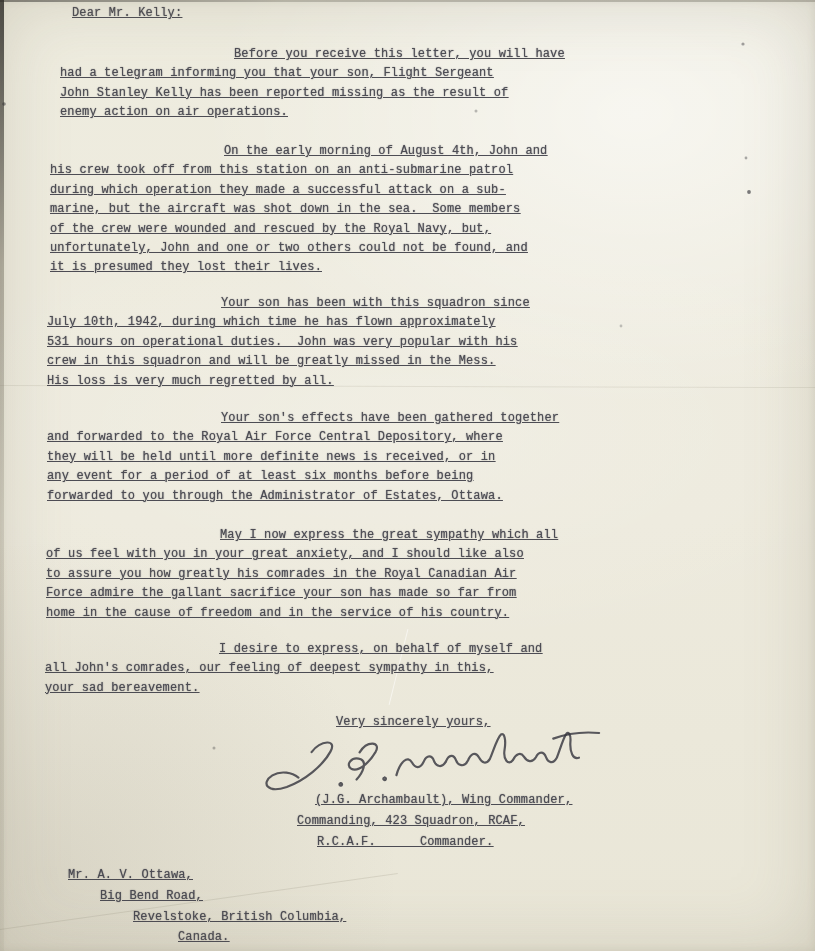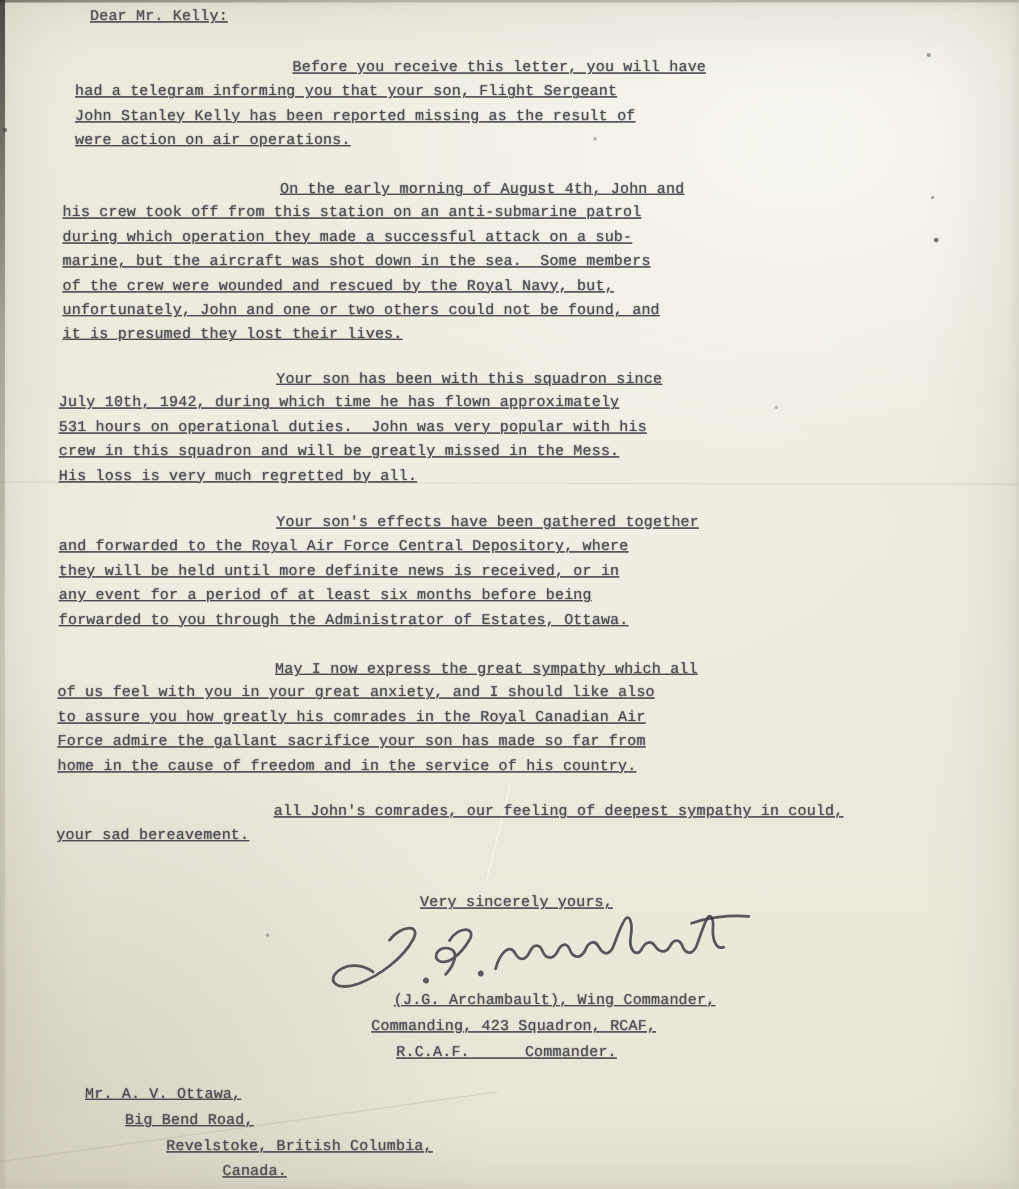--- a/index.html
+++ b/index.html
@@ -65,7 +65,7 @@
 
   <div class="typed" style="top:4px;left:72px">Dear Mr. Kelly:</div>
 
-  <div class="typed para" style="top:45px;left:60px"><div class="line">Before you receive this letter, you will have</div><div class="line">had a telegram informing you that your son, Flight Sergeant</div><div class="line">John Stanley Kelly has been reported missing as the result of</div><div class="line">were action on air operations.</div></div>
+  <div class="typed para" style="top:45px;left:60px"><div class="line">Before you receive this letter, you will have</div><div class="line">had a telegram informing you that your son, Flight Sergeant</div><div class="line">John Stanley Kelly has been reported missing as the result of</div><div class="line">enemy action on air operations.</div></div>
 
   <div class="typed para" style="top:142px;left:50px"><div class="line">On the early morning of August 4th, John and</div><div class="line">his crew took off from this station on an anti-submarine patrol</div><div class="line">during which operation they made a successful attack on a sub-</div><div class="line">marine, but the aircraft was shot down in the sea.  Some members</div><div class="line">of the crew were wounded and rescued by the Royal Navy, but,</div><div class="line">unfortunately, John and one or two others could not be found, and</div><div class="line">it is presumed they lost their lives.</div></div>
 

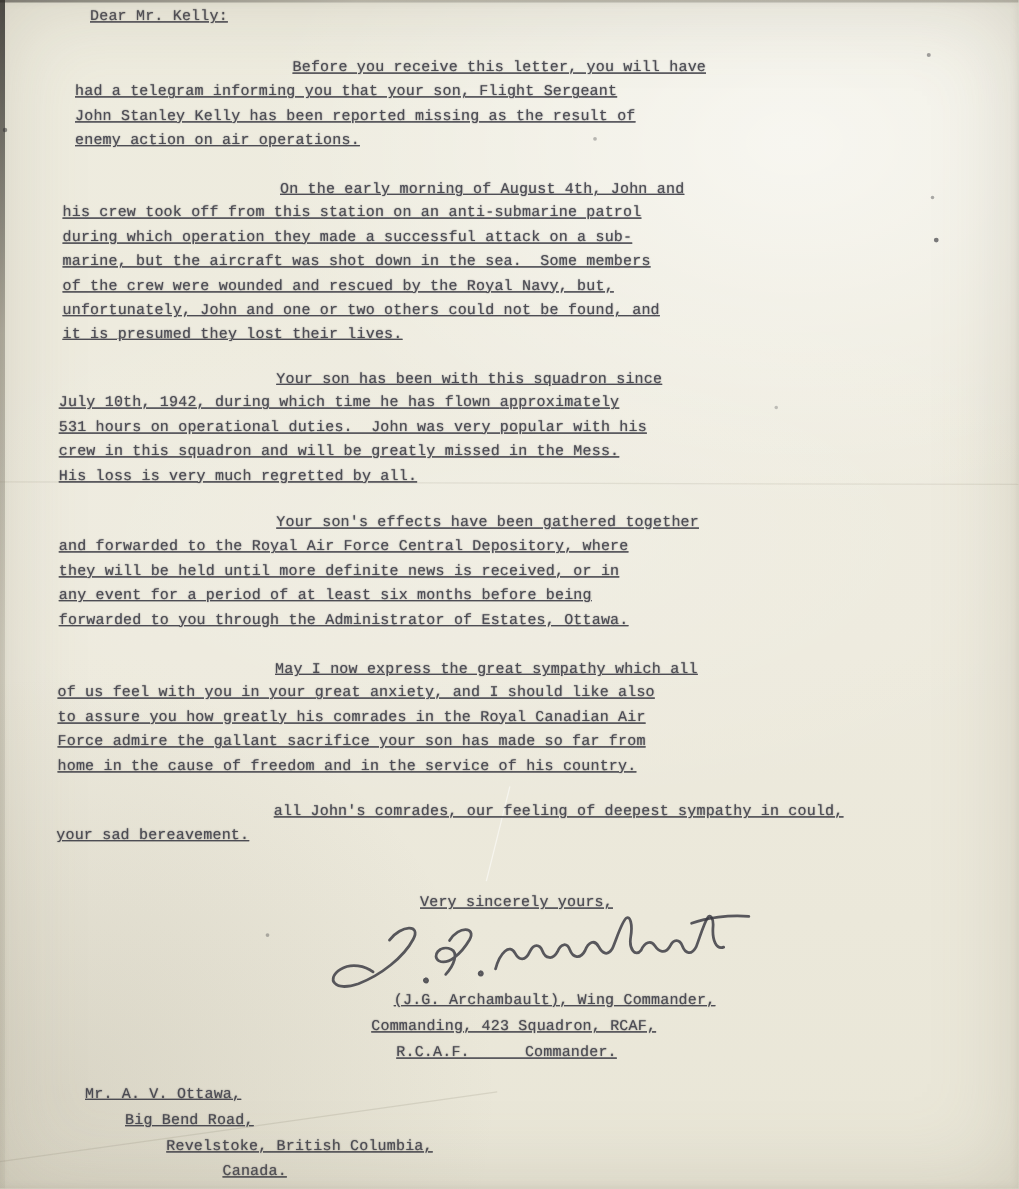--- a/index.html
+++ b/index.html
@@ -75,7 +75,7 @@
 
   <div class="typed para" style="top:526px;left:46px"><div class="line">May I now express the great sympathy which all</div><div class="line">of us feel with you in your great anxiety, and I should like also</div><div class="line">to assure you how greatly his comrades in the Royal Canadian Air</div><div class="line">Force admire the gallant sacrifice your son has made so far from</div><div class="line">home in the cause of freedom and in the service of his country.</div></div>
 
-  <div class="typed para" style="top:640px;left:45px"><div class="line">all John's comrades, our feeling of deepest sympathy in could,</div><div class="line">your sad bereavement.</div></div>
+  <div class="typed para" style="top:640px;left:45px"><div class="line">I desire to express, on behalf of myself and</div><div class="line">all John's comrades, our feeling of deepest sympathy in could,</div><div class="line">your sad bereavement.</div></div>
 
   <div class="typed" style="top:713px;left:336px">Very sincerely yours,</div>
 

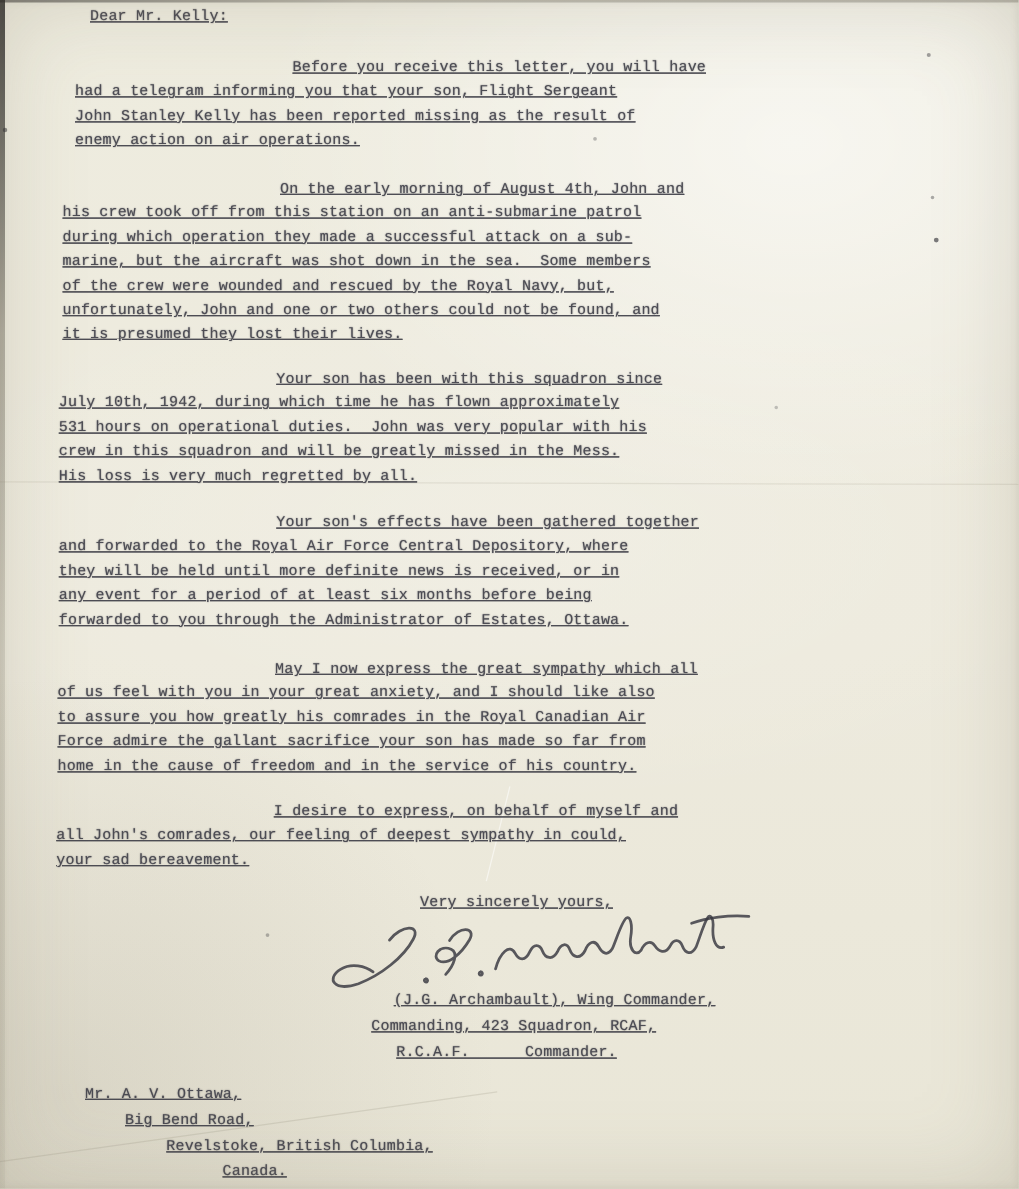--- a/index.html
+++ b/index.html
@@ -75,7 +75,7 @@
 
   <div class="typed para" style="top:526px;left:46px"><div class="line">May I now express the great sympathy which all</div><div class="line">of us feel with you in your great anxiety, and I should like also</div><div class="line">to assure you how greatly his comrades in the Royal Canadian Air</div><div class="line">Force admire the gallant sacrifice your son has made so far from</div><div class="line">home in the cause of freedom and in the service of his country.</div></div>
 
-  <div class="typed para" style="top:640px;left:45px"><div class="line">I desire to express, on behalf of myself and</div><div class="line">all John's comrades, our feeling of deepest sympathy in could,</div><div class="line">your sad bereavement.</div></div>
+  <div class="typed para" style="top:640px;left:45px"><div class="line">I desire to express, on behalf of myself and</div><div class="line">all John's comrades, our feeling of deepest sympathy in this,</div><div class="line">your sad bereavement.</div></div>
 
   <div class="typed" style="top:713px;left:336px">Very sincerely yours,</div>
 

